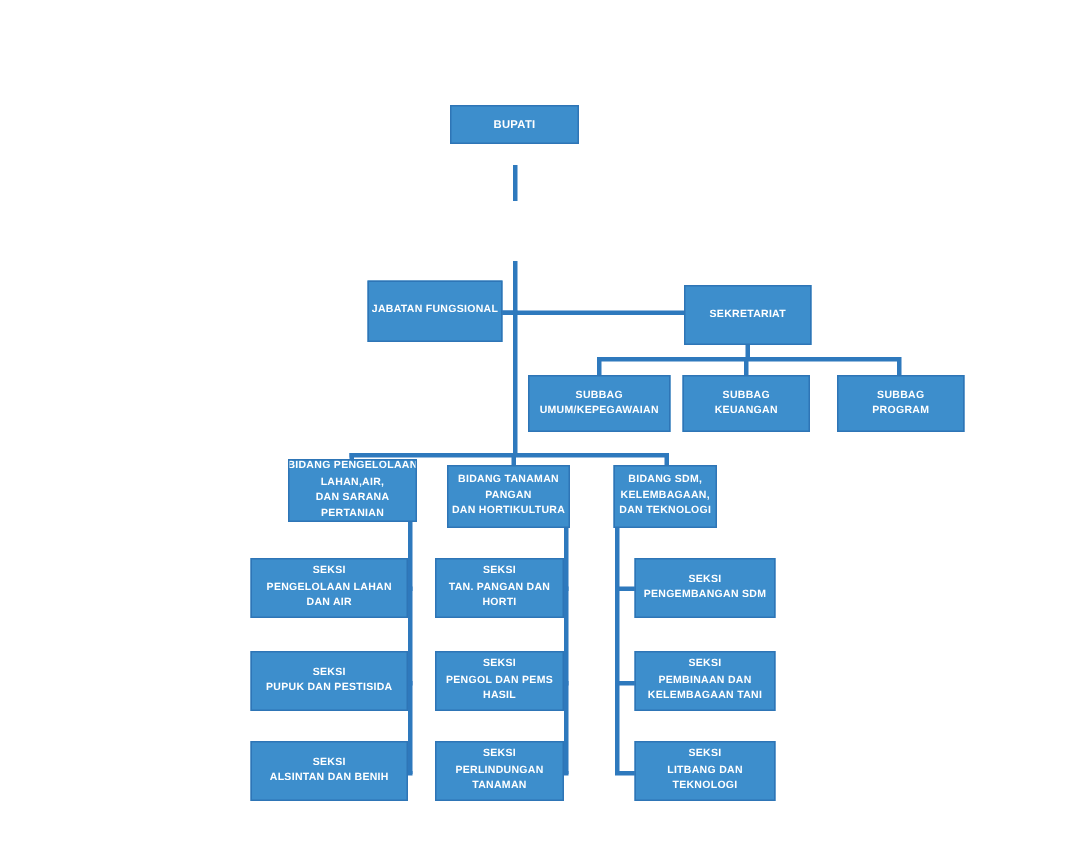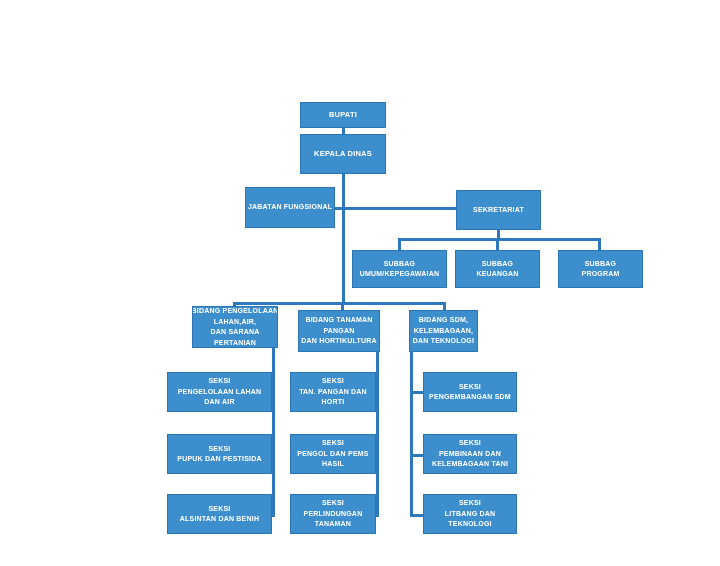--- a/index.html
+++ b/index.html
@@ -90,7 +90,7 @@
   <div class="conn h" style="left:410px; top:454px; width:14px;"></div>
   <div class="conn h" style="left:410px; top:514px; width:14px;"></div>
 
-  <div class="node lvl-top" style="left:300px; top:70px; width:86px; height:26px;margin-top:32px;">
+  <div class="node lvl-top" style="left:300px; top:70px; width:86px; height:26px;">
     <span class="ln">BUPATI</span>
   </div>
 

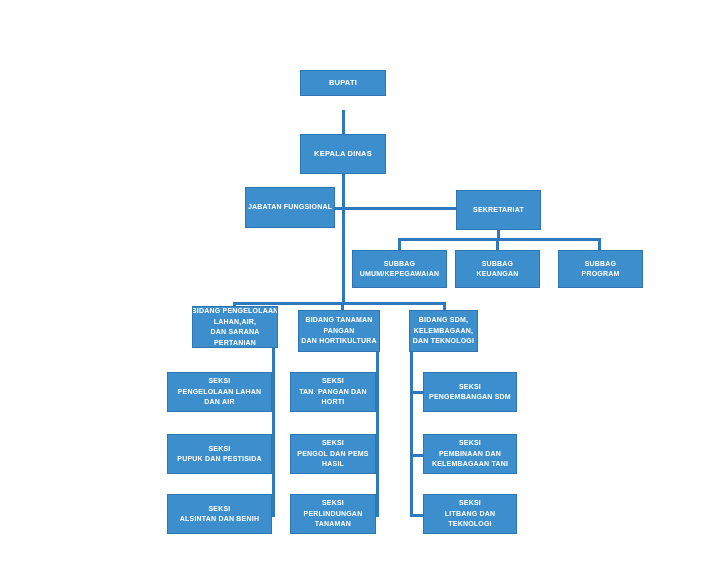--- a/index.html
+++ b/index.html
@@ -94,9 +94,6 @@
     <span class="ln">BUPATI</span>
   </div>
 
-  <div class="node lvl-top" style="left:300px; top:134px; width:86px; height:40px;">
-    <span class="ln">KEPALA DINAS</span>
-  </div>
 
   <div class="node lvl-mid" style="left:245px; top:187px; width:90px; height:41px;">
     <span class="ln">JABATAN FUNGSIONAL</span>

